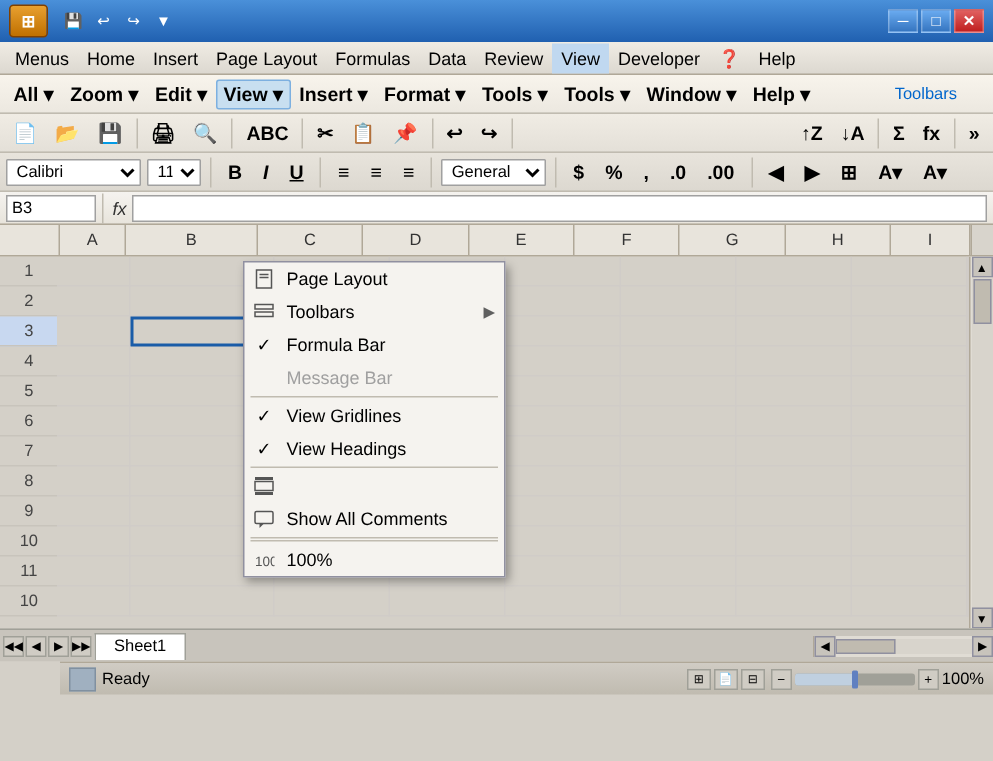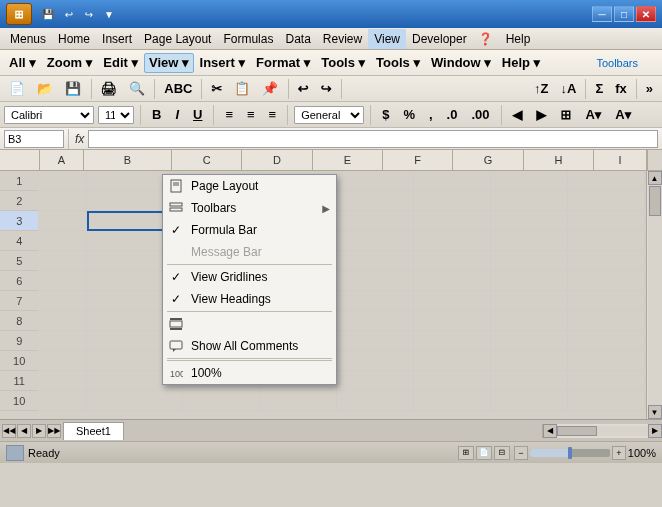--- a/index.html
+++ b/index.html
@@ -463,7 +463,7 @@
 
   </div>
 
-  <div class="status-bar" style="height:22px;">
+  <div class="status-bar" style="height:22px;margin-left:40px;">
     <div style="display:flex;align-items:center;gap:4px;">
       <div style="width:18px;height:16px;background:#a0b0c0;border:1px solid #8090a0;"></div>
       <span>Ready</span>

